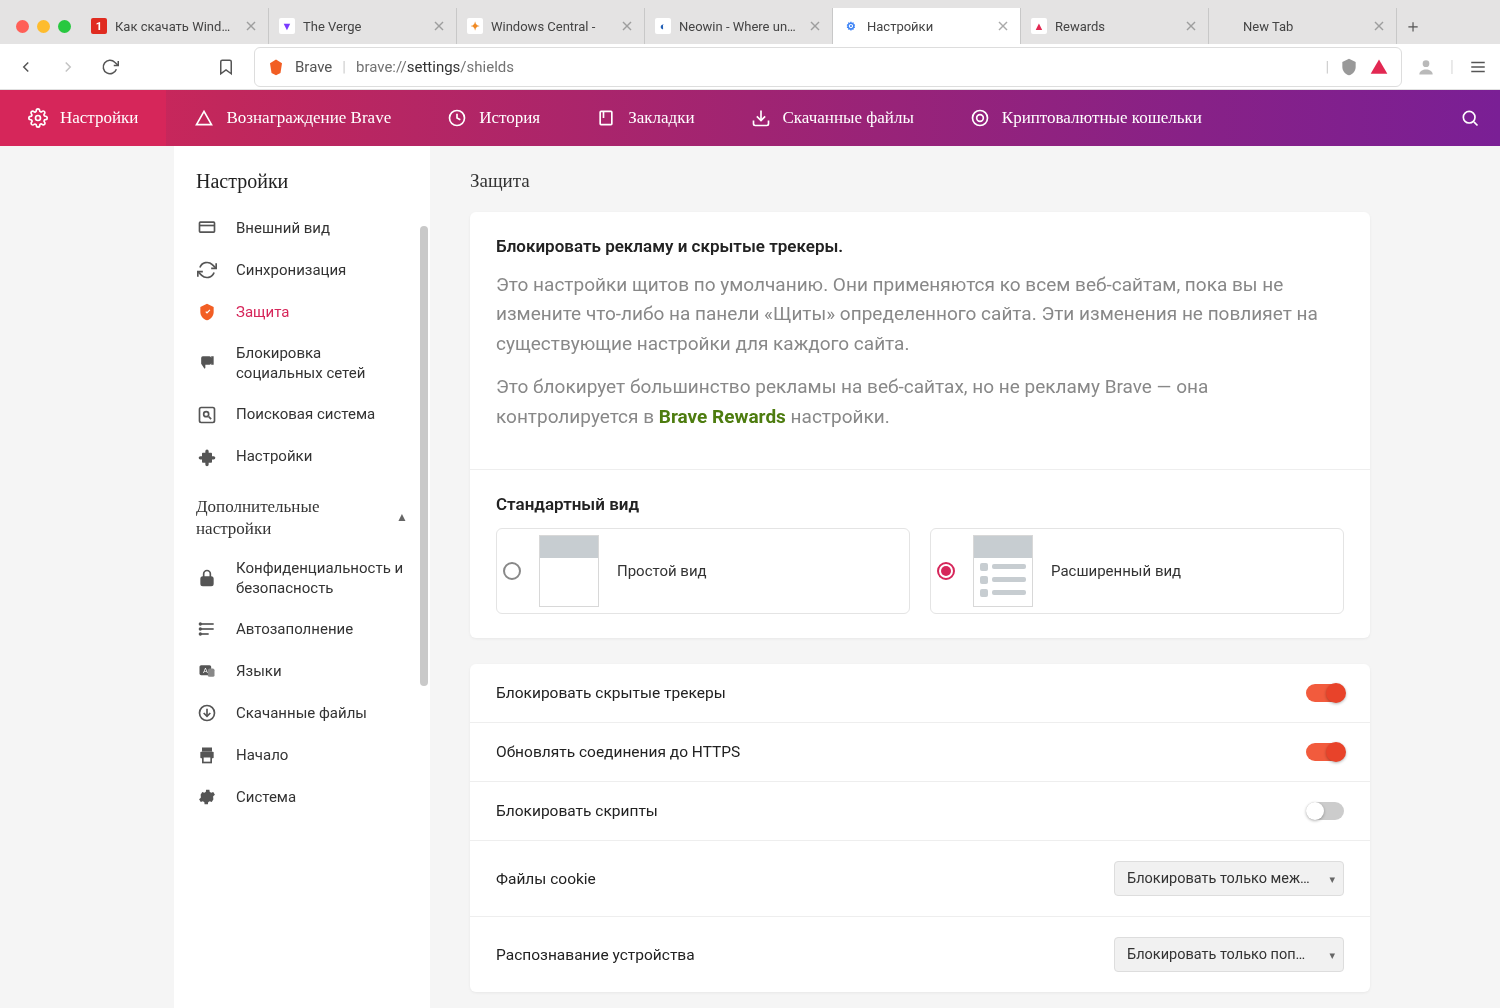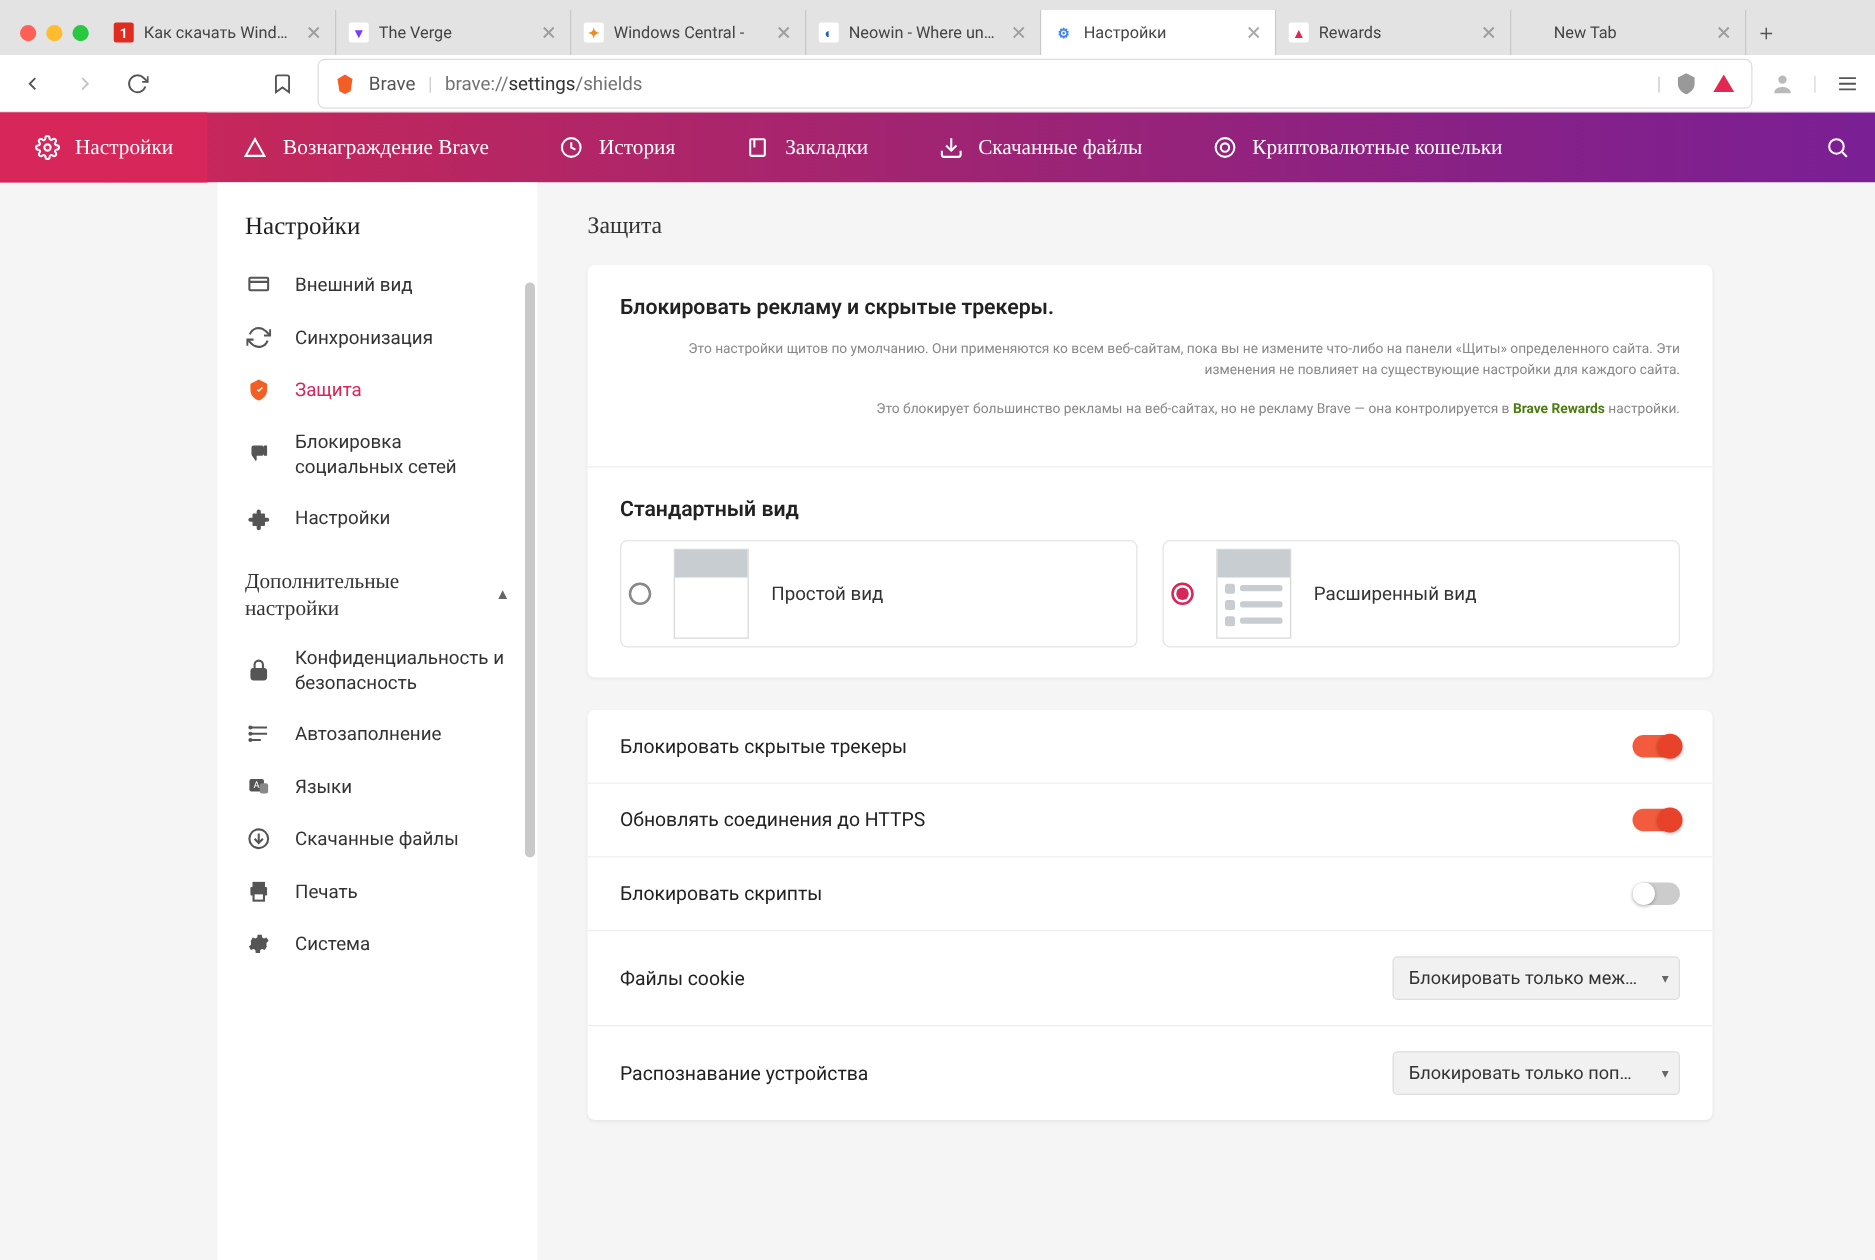--- a/index.html
+++ b/index.html
@@ -64,7 +64,7 @@
   .card-section { padding:24px 26px; }
   .card-sep { border-top:1px solid #eee; }
   .h2 { font-size:17px; font-weight:600; color:#222; margin-bottom:14px; }
-  .desc { font-size:11px; color:#888; line-height:1.55; margin-bottom:14px;text-align:right; }
+  .desc { font-size:19px; color:#888; line-height:1.55; margin-bottom:14px; }
   .desc .link { color:#4d7c0f; cursor:pointer;font-weight:bold; }
 
   .views { display:flex; gap:20px; }

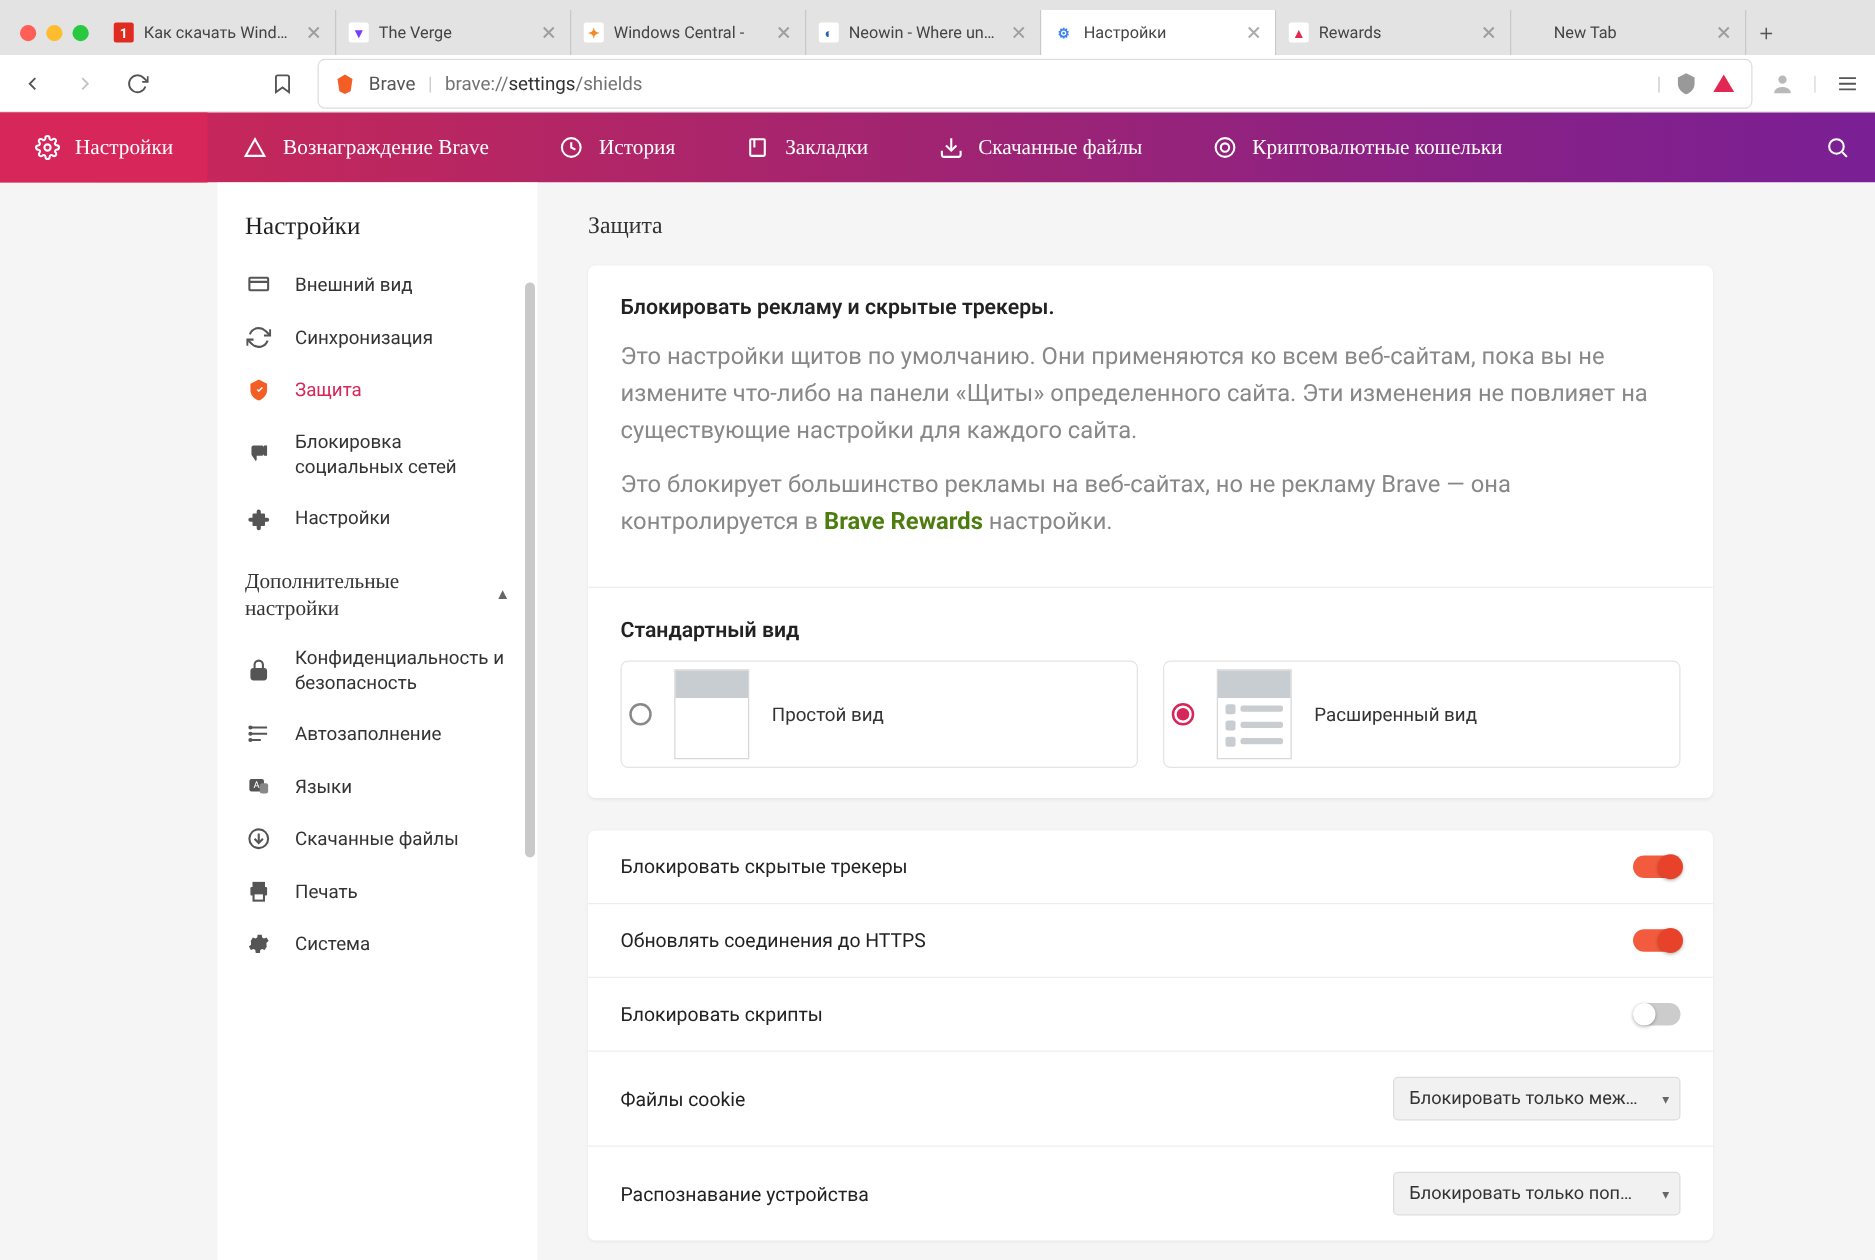--- a/index.html
+++ b/index.html
@@ -336,6 +336,16 @@
         </div>
         <div class="sb-item">
           <span class="sbi">
+            <svg width="20" height="20" viewBox="0 0 24 24" fill="none" stroke="#555" stroke-width="2">
+              <rect x="3" y="3" width="18" height="18" rx="2"></rect>
+              <circle cx="11" cy="11" r="3"></circle>
+              <line x1="14" y1="14" x2="17" y2="17"></line>
+            </svg>
+          </span>
+          <span>Поисковая система</span>
+        </div>
+        <div class="sb-item">
+          <span class="sbi">
             <svg width="20" height="20" viewBox="0 0 24 24" fill="#555">
               <path d="M20 11h-2V8a1 1 0 0 0-1-1h-3V5a2 2 0 1 0-4 0v2H7a1 1 0 0 0-1 1v3H4a2 2 0 1 0 0 4h2v3a1 1 0 0 0 1 1h3v2a2 2 0 1 0 4 0v-2h3a1 1 0 0 0 1-1v-3h2a2 2 0 1 0 0-4z"></path>
             </svg>

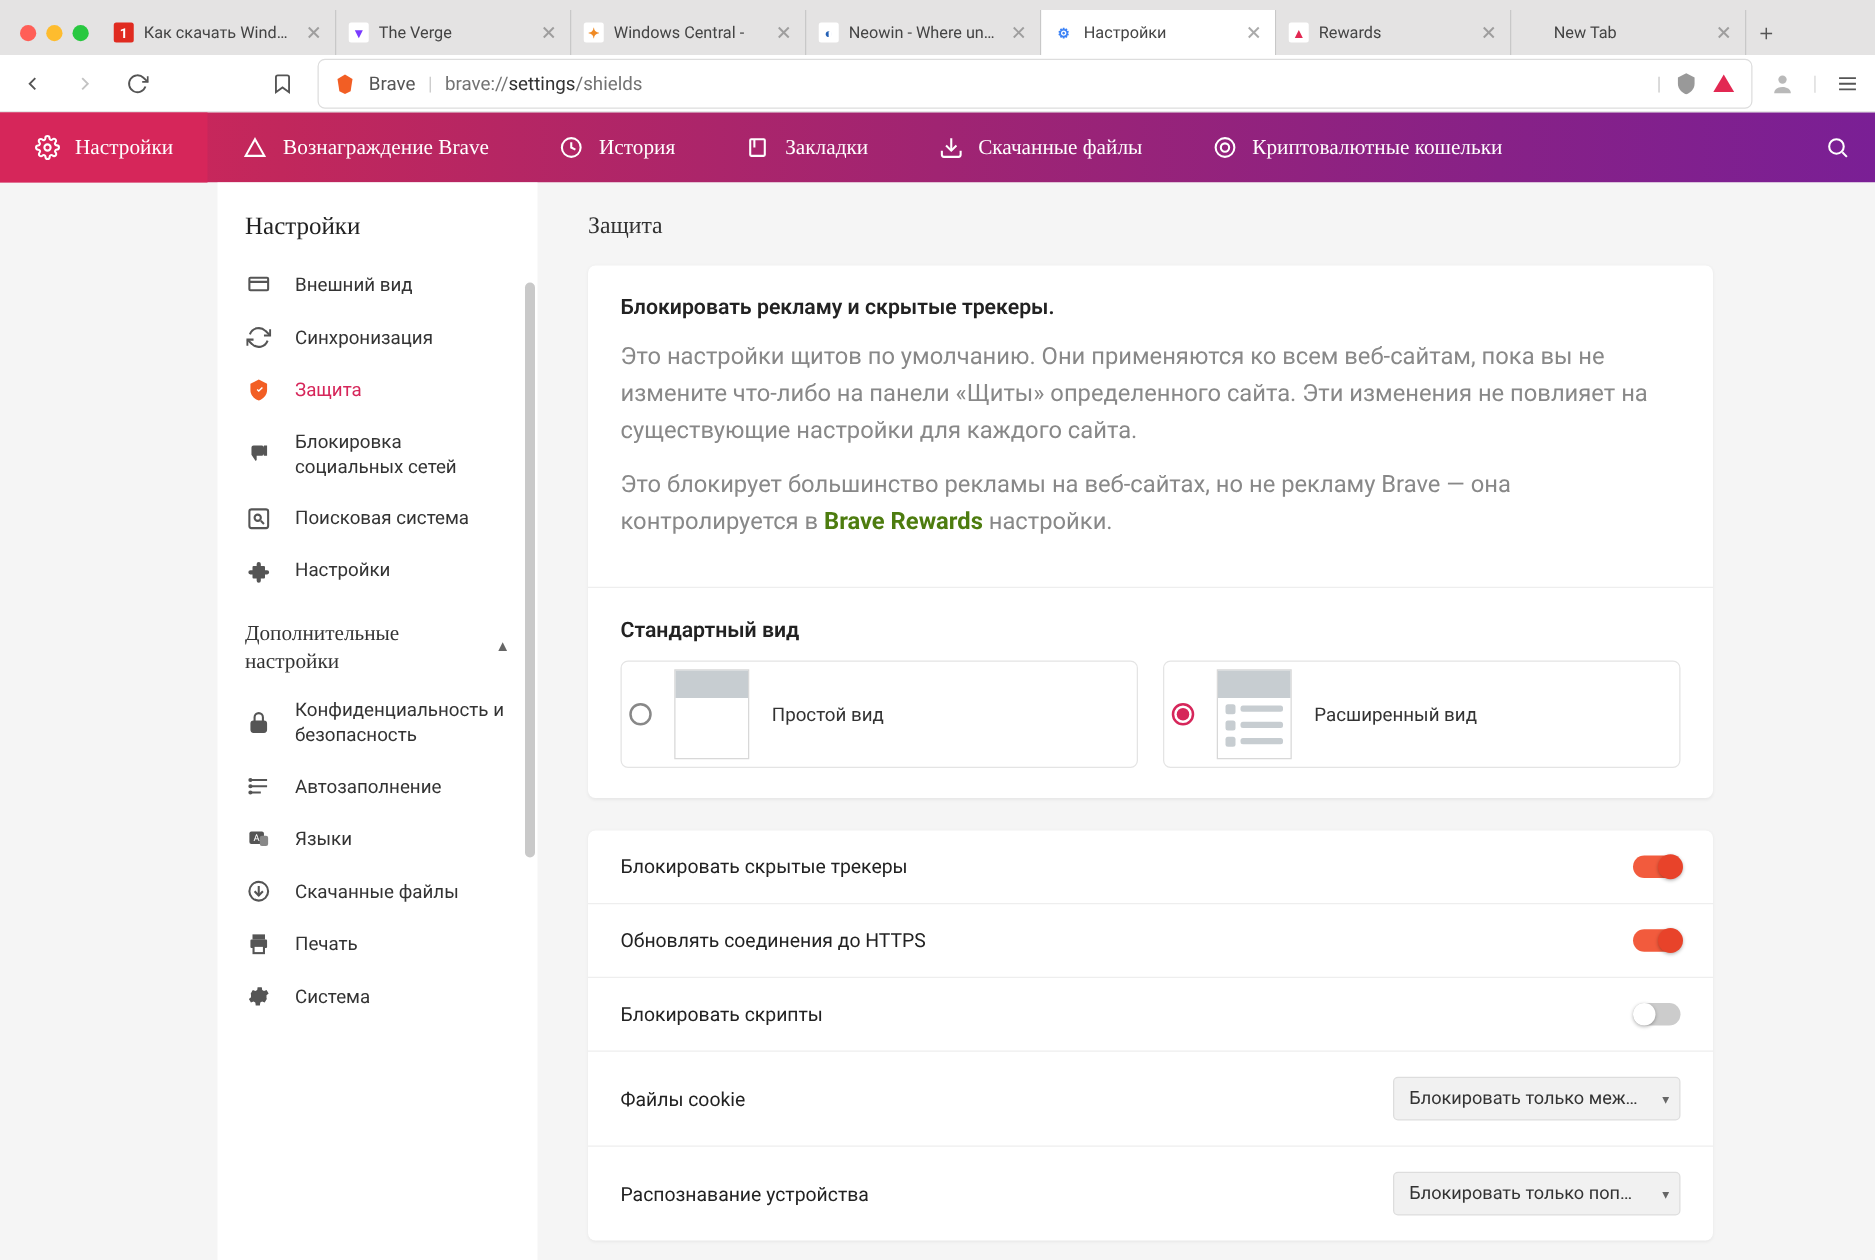--- a/index.html
+++ b/index.html
@@ -408,7 +408,7 @@
               <rect x="7" y="14" width="10" height="7" fill="#fff" stroke="#555" stroke-width="2"></rect>
             </svg>
           </span>
-          <span>Печать</span>
+          <span>Начало</span>
         </div>
         <div class="sb-item">
           <span class="sbi">

